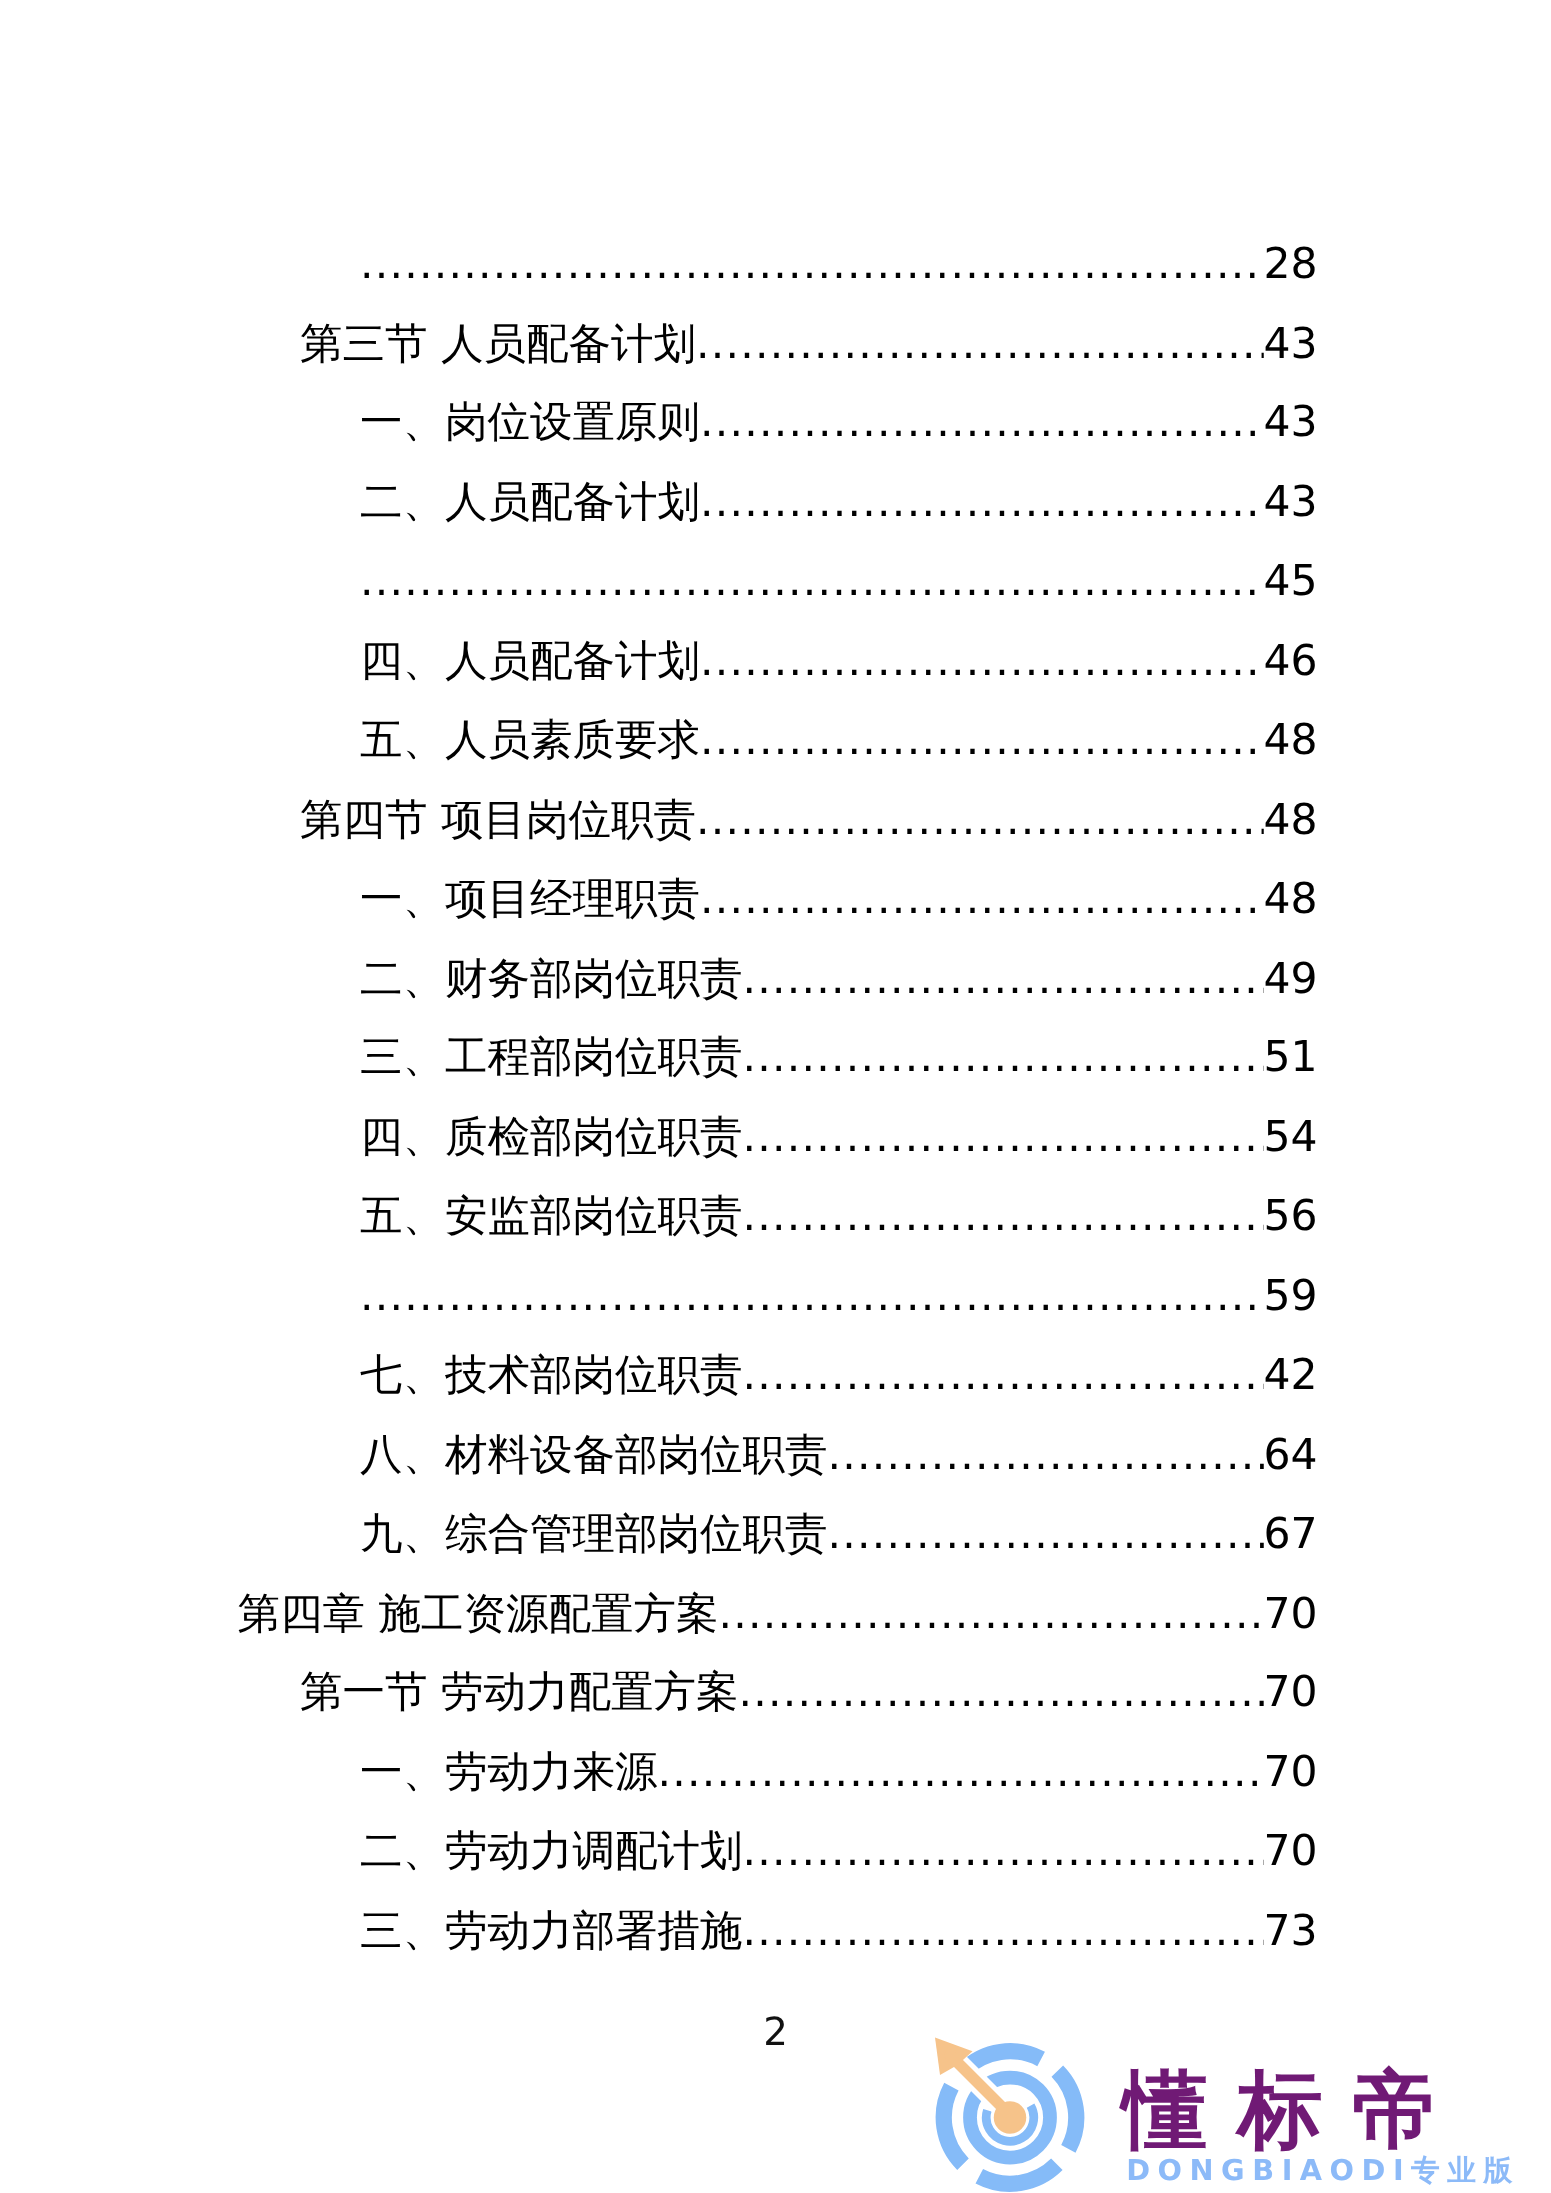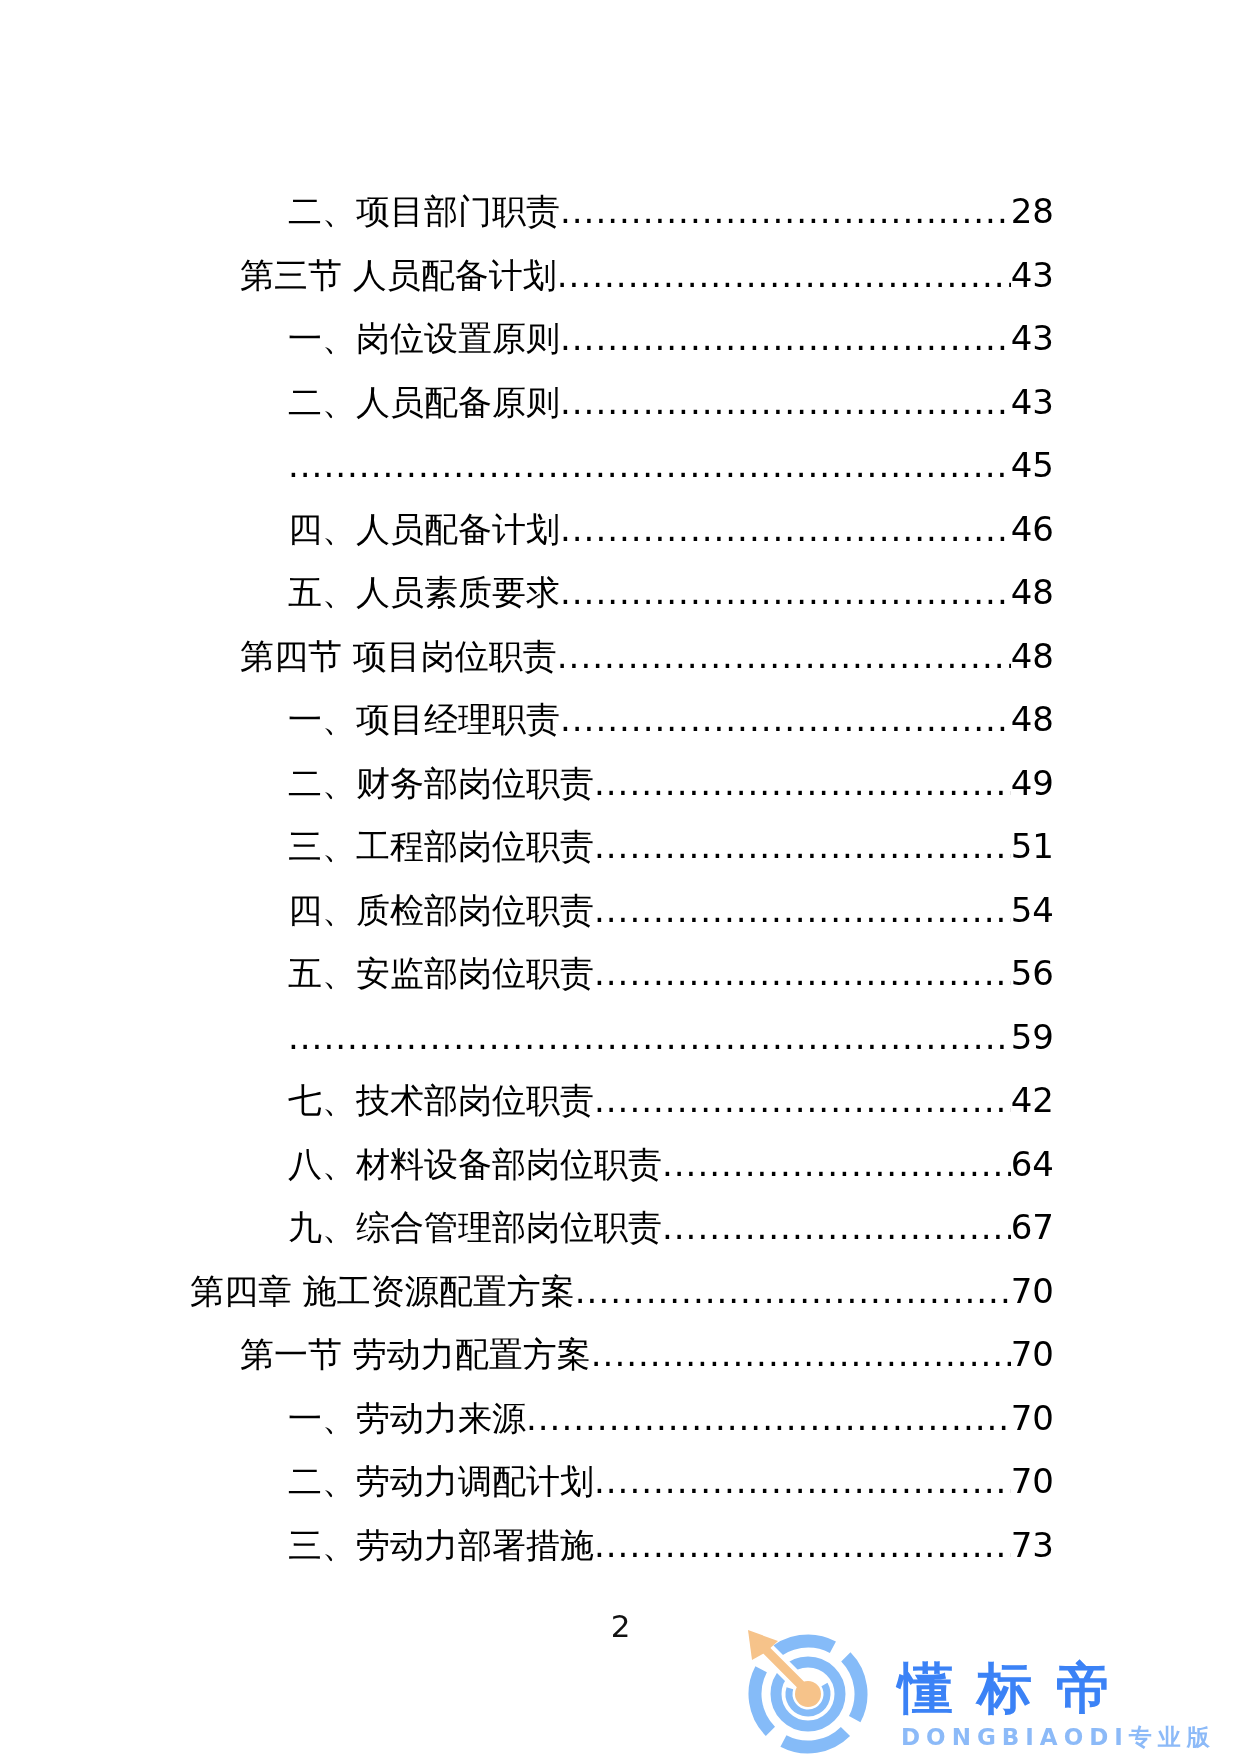--- a/index.html
+++ b/index.html
@@ -40,7 +40,6 @@
 
 <div class="toc" id="toc">
     <div class="toc-row lvl-item">
-      <span class="toc-label">二、项目部门职责</span>
       <span class="toc-dots">......................................................................................................................................................</span>
       <span class="toc-page">28</span>
     </div>

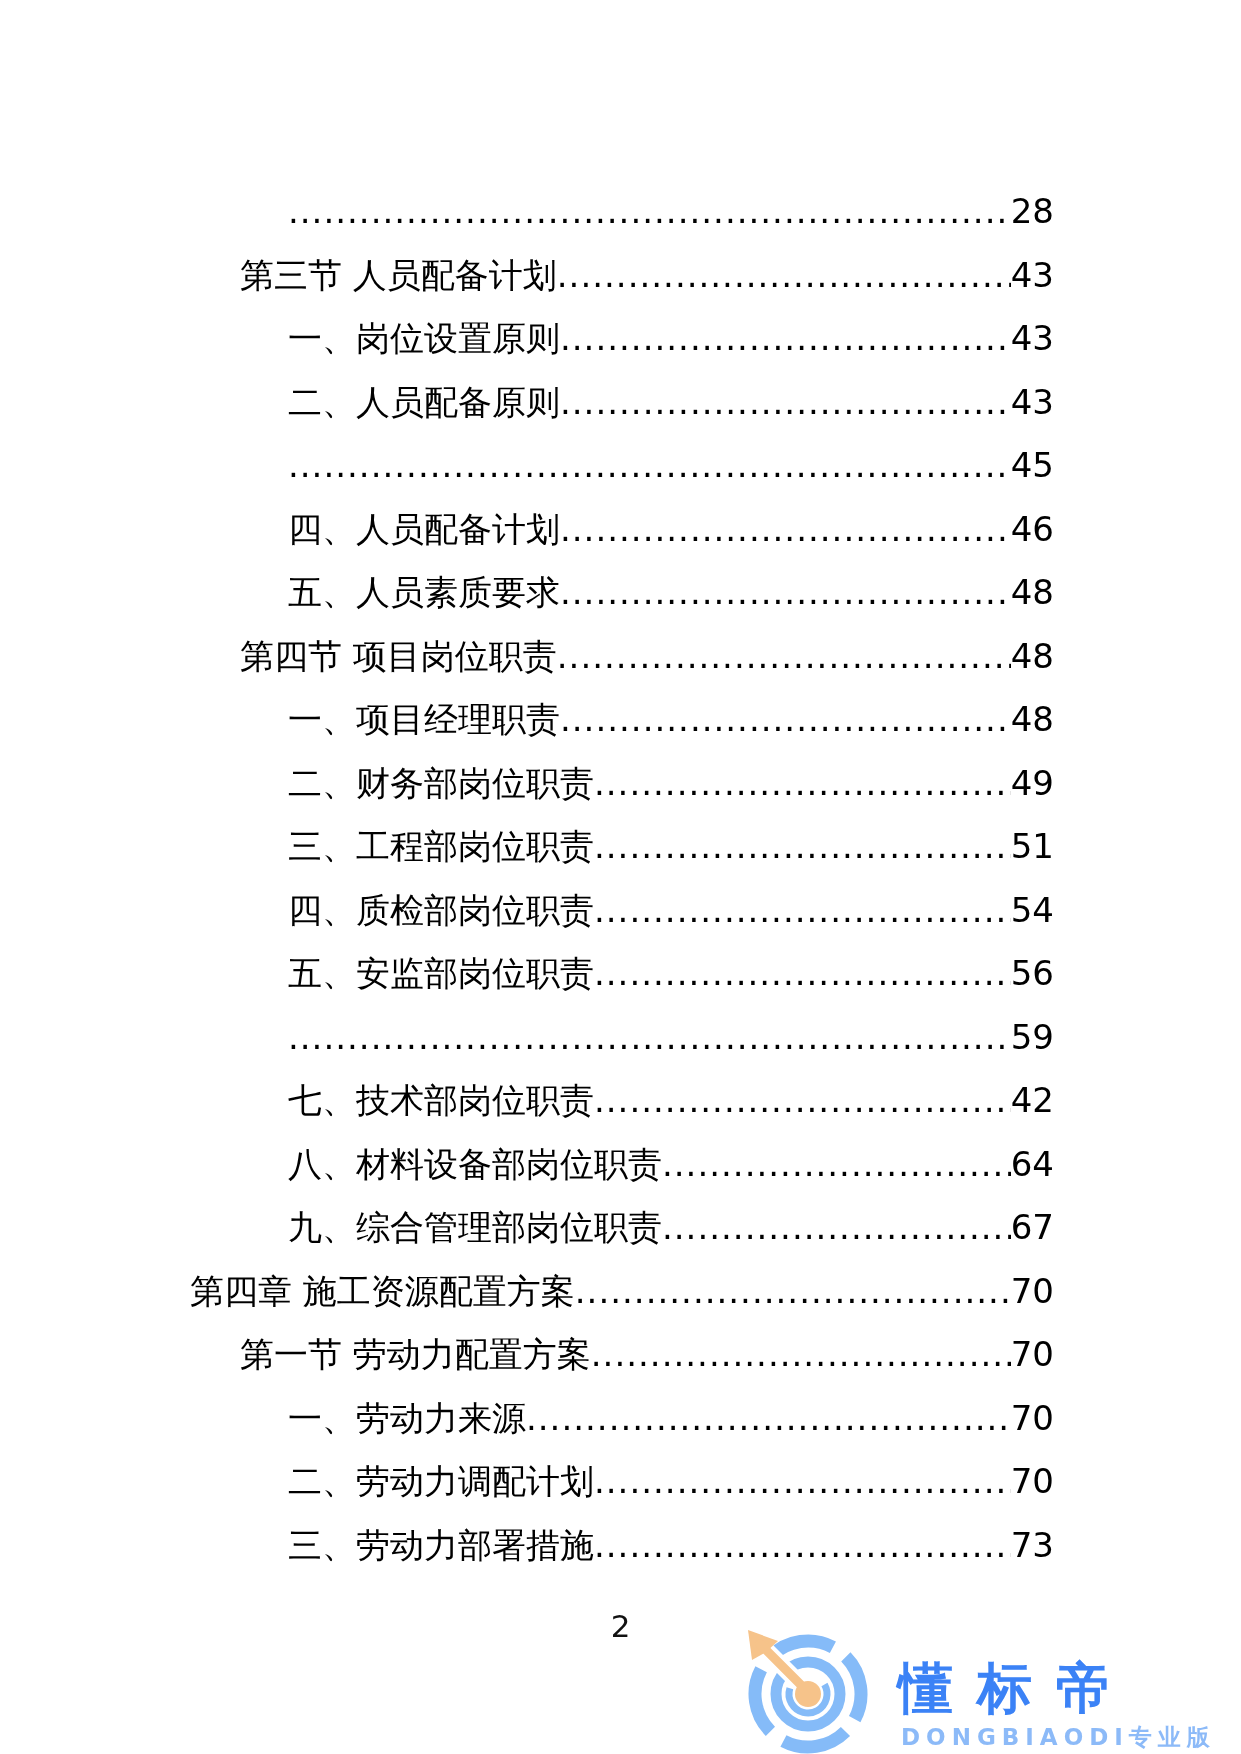--- a/index.html
+++ b/index.html
@@ -54,7 +54,7 @@
       <span class="toc-page">43</span>
     </div>
     <div class="toc-row lvl-item">
-      <span class="toc-label">二、人员配备原则</span>
+      <span class="toc-label">二、人员配备计划</span>
       <span class="toc-dots">......................................................................................................................................................</span>
       <span class="toc-page">43</span>
     </div>

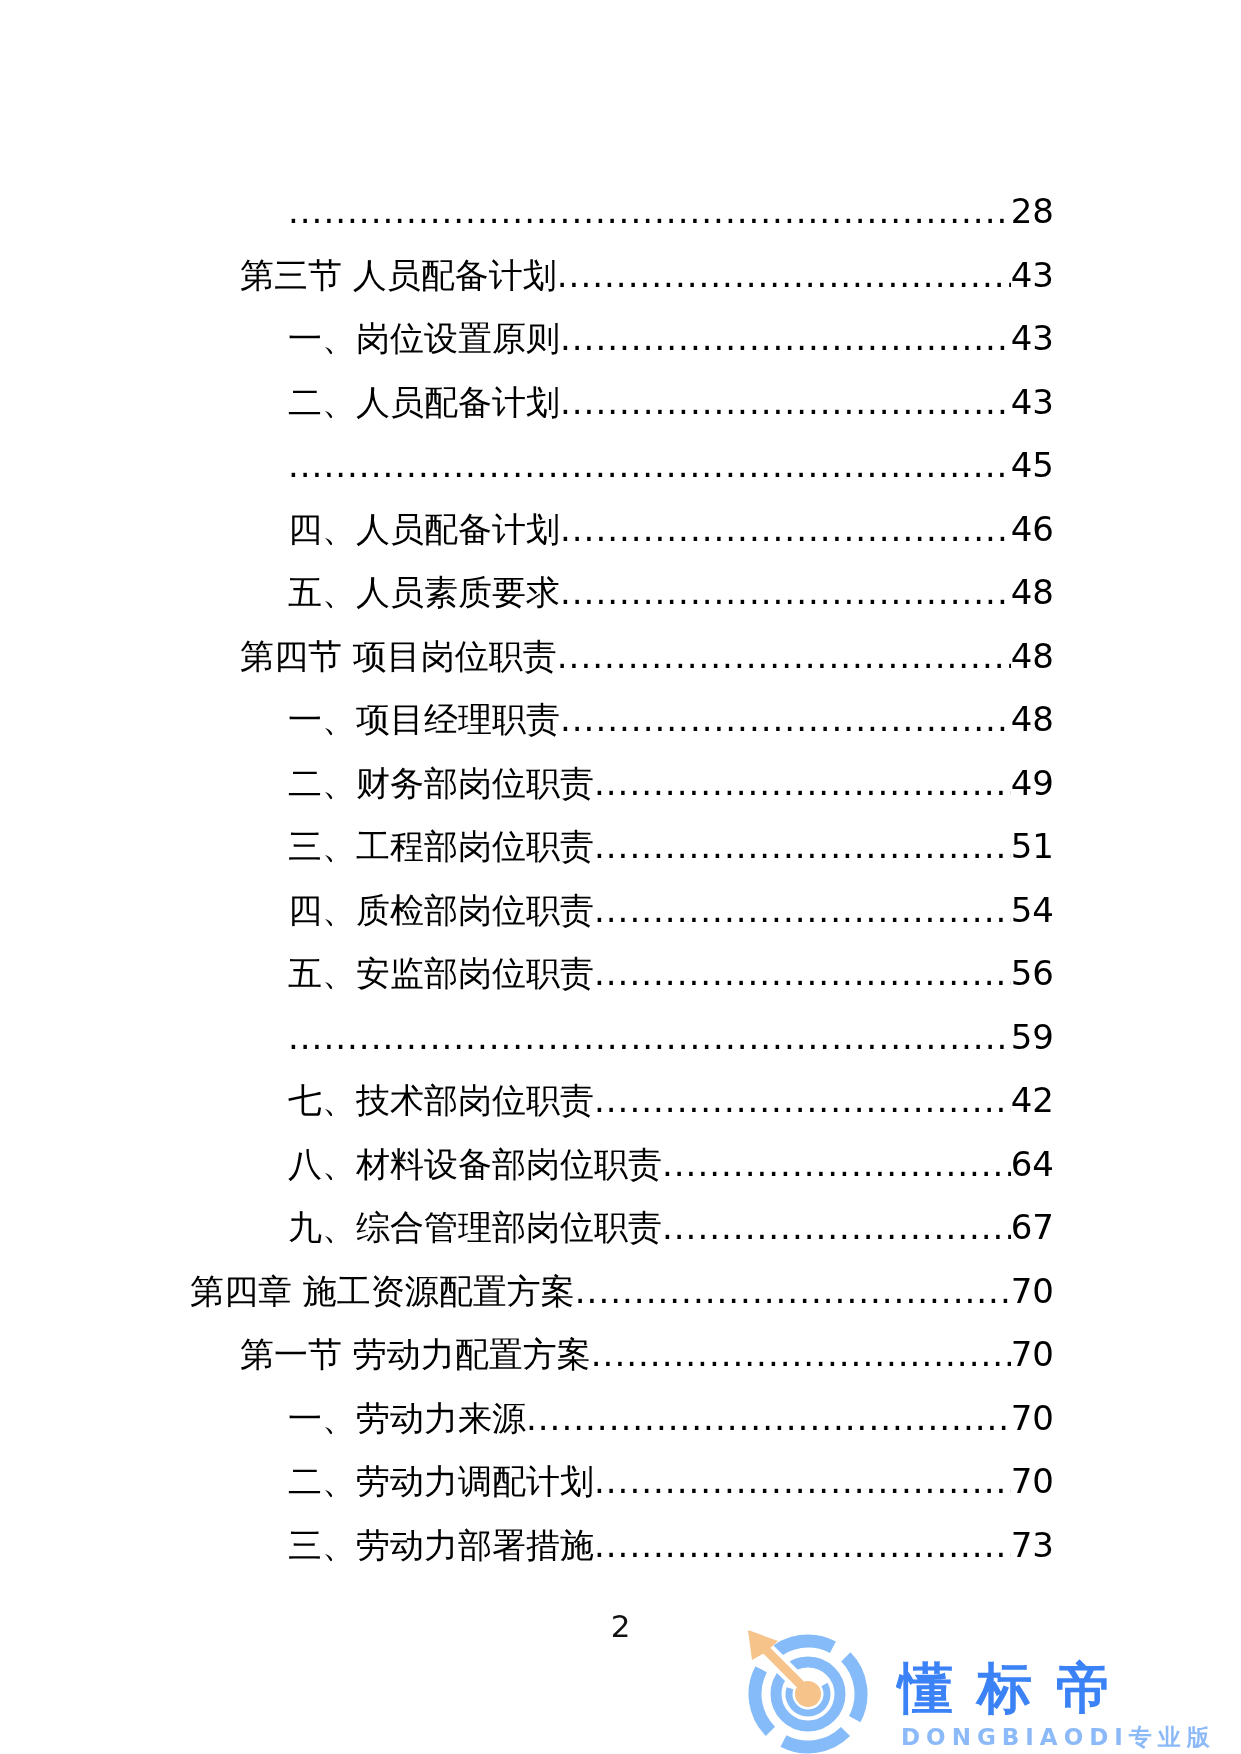--- a/index.html
+++ b/index.html
@@ -27,8 +27,8 @@
   
   .wm-icon{position:absolute;left:742px;top:1628px;width:126px;height:126px;}
   .wm-brand{
-    position:absolute;left:898px;top:1650px;font-size:55px;line-height:77px;
-    font-weight:bold;letter-spacing:24px;color:#3b82f6;white-space:nowrap;
+    position:absolute;left:898px;top:1650px;font-size:68px;line-height:77px;
+    font-weight:bold;letter-spacing:24px;color:#701a75;white-space:nowrap;
   }
   .wm-sub{
     position:absolute;left:901px;top:1722px;font-size:23px;line-height:30px;

